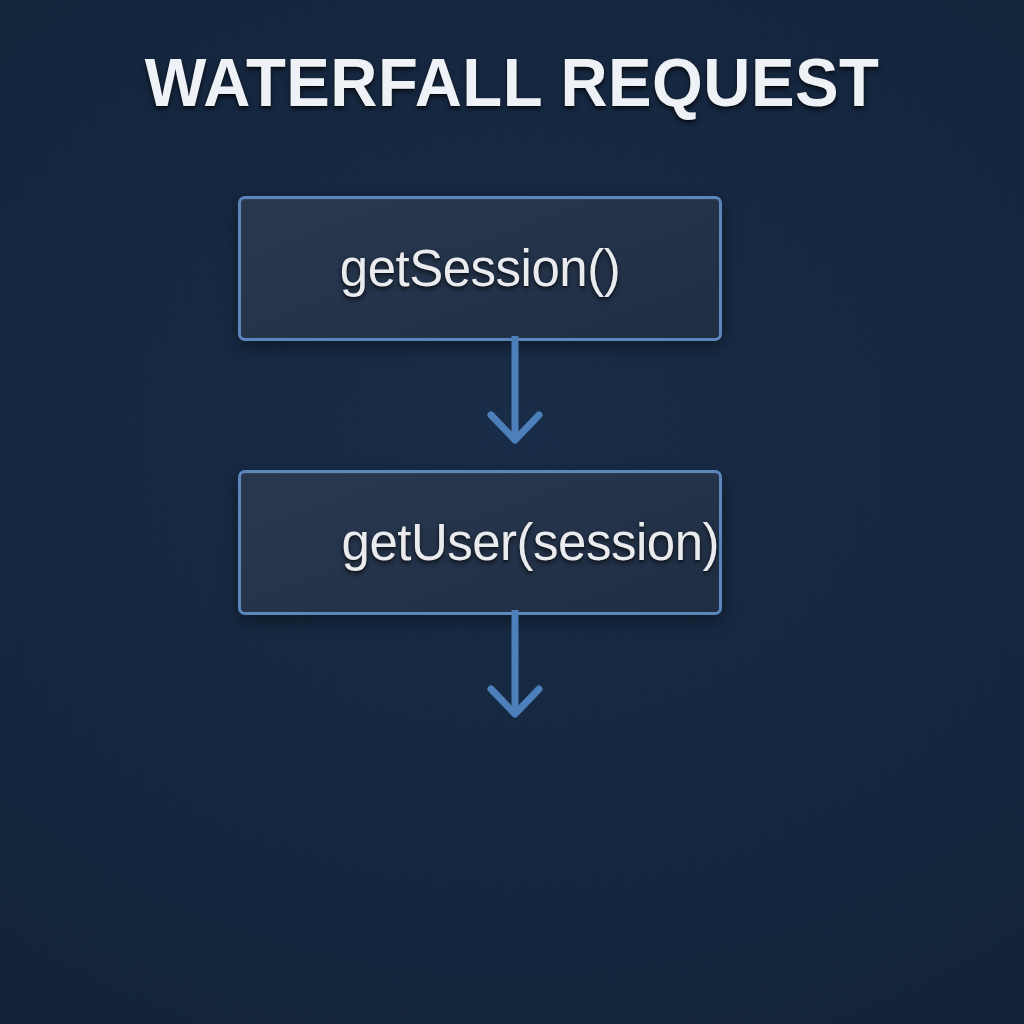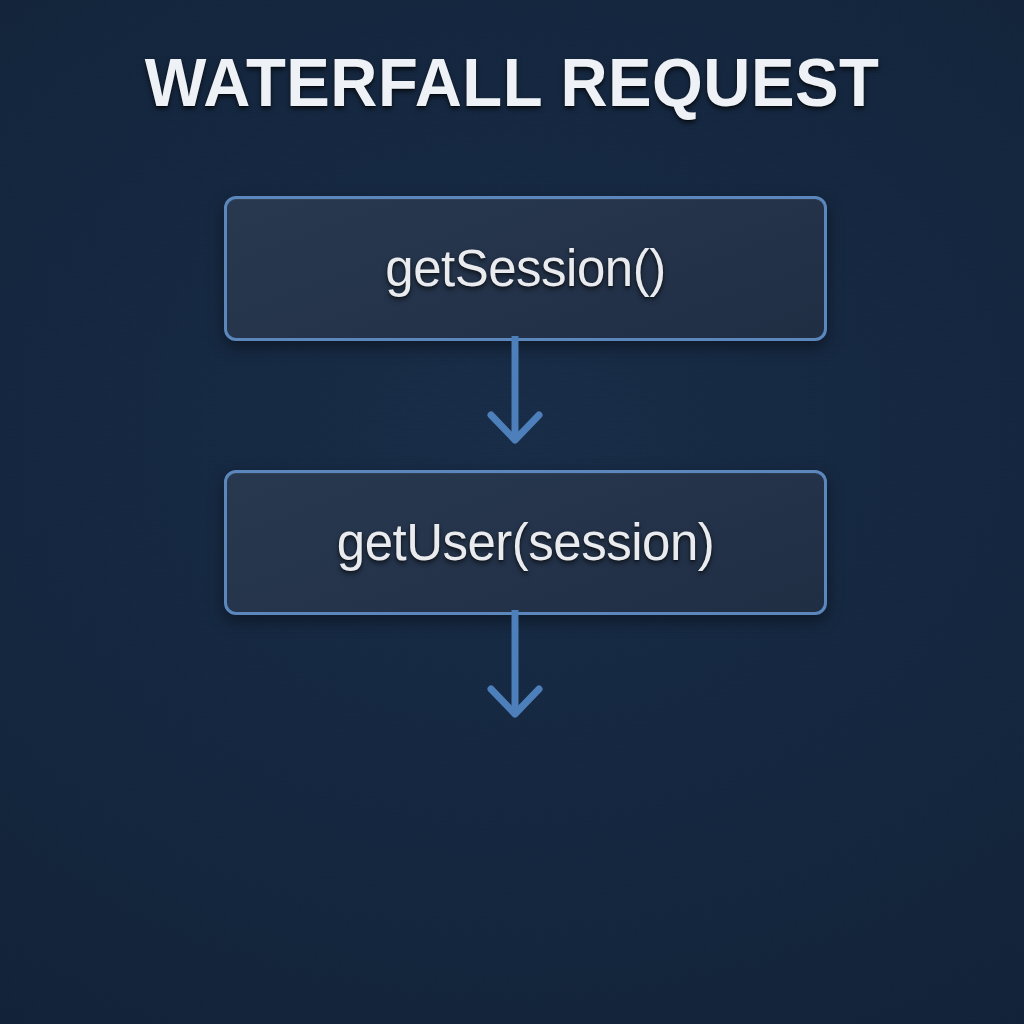--- a/index.html
+++ b/index.html
@@ -52,14 +52,14 @@
   
   .node {
     position: absolute;
-    left: 224px;
-    width: 603px;
+    left: 238px;
+    width: 484px;
     box-sizing: border-box;
     display: flex;
     align-items: center;
     justify-content: center;
     border: 3px solid #5b87bd;
-    border-radius: 12px;
+    border-radius: 7px;
     background: linear-gradient(160deg, #28394f 0%, #24334a 55%, #202e44 100%);
     box-shadow:
       0 6px 16px rgba(0,0,0,0.42),

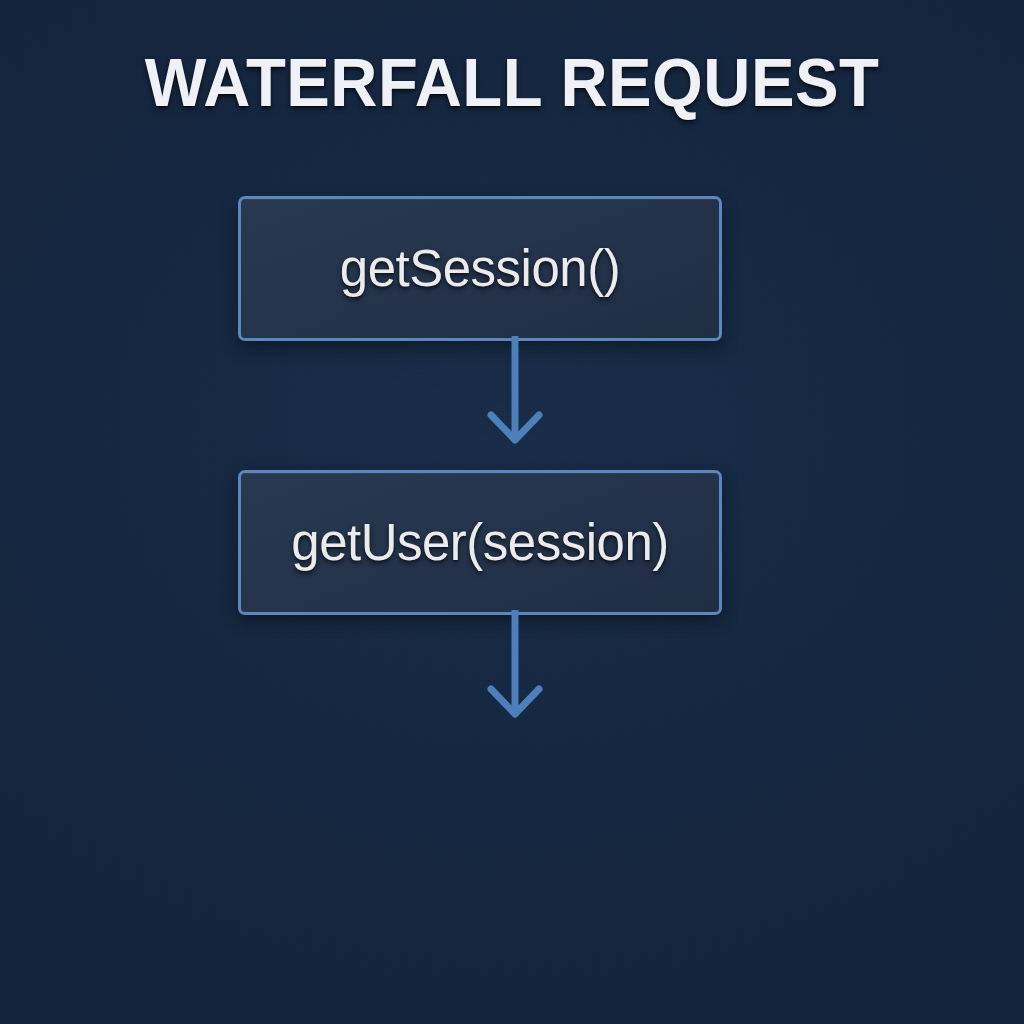--- a/index.html
+++ b/index.html
@@ -77,7 +77,7 @@
       0 1px 2px rgba(0,0,0,0.45);
   }
   #node-0 { top: 196px; height: 145px; }
-  #node-1 { top: 470px; height: 145px; }
+  #node-1 { top: 470px; height: 145px; justify-content: flex-end; }
   #node-2 { top: 743px; height: 148px; }
 
   

